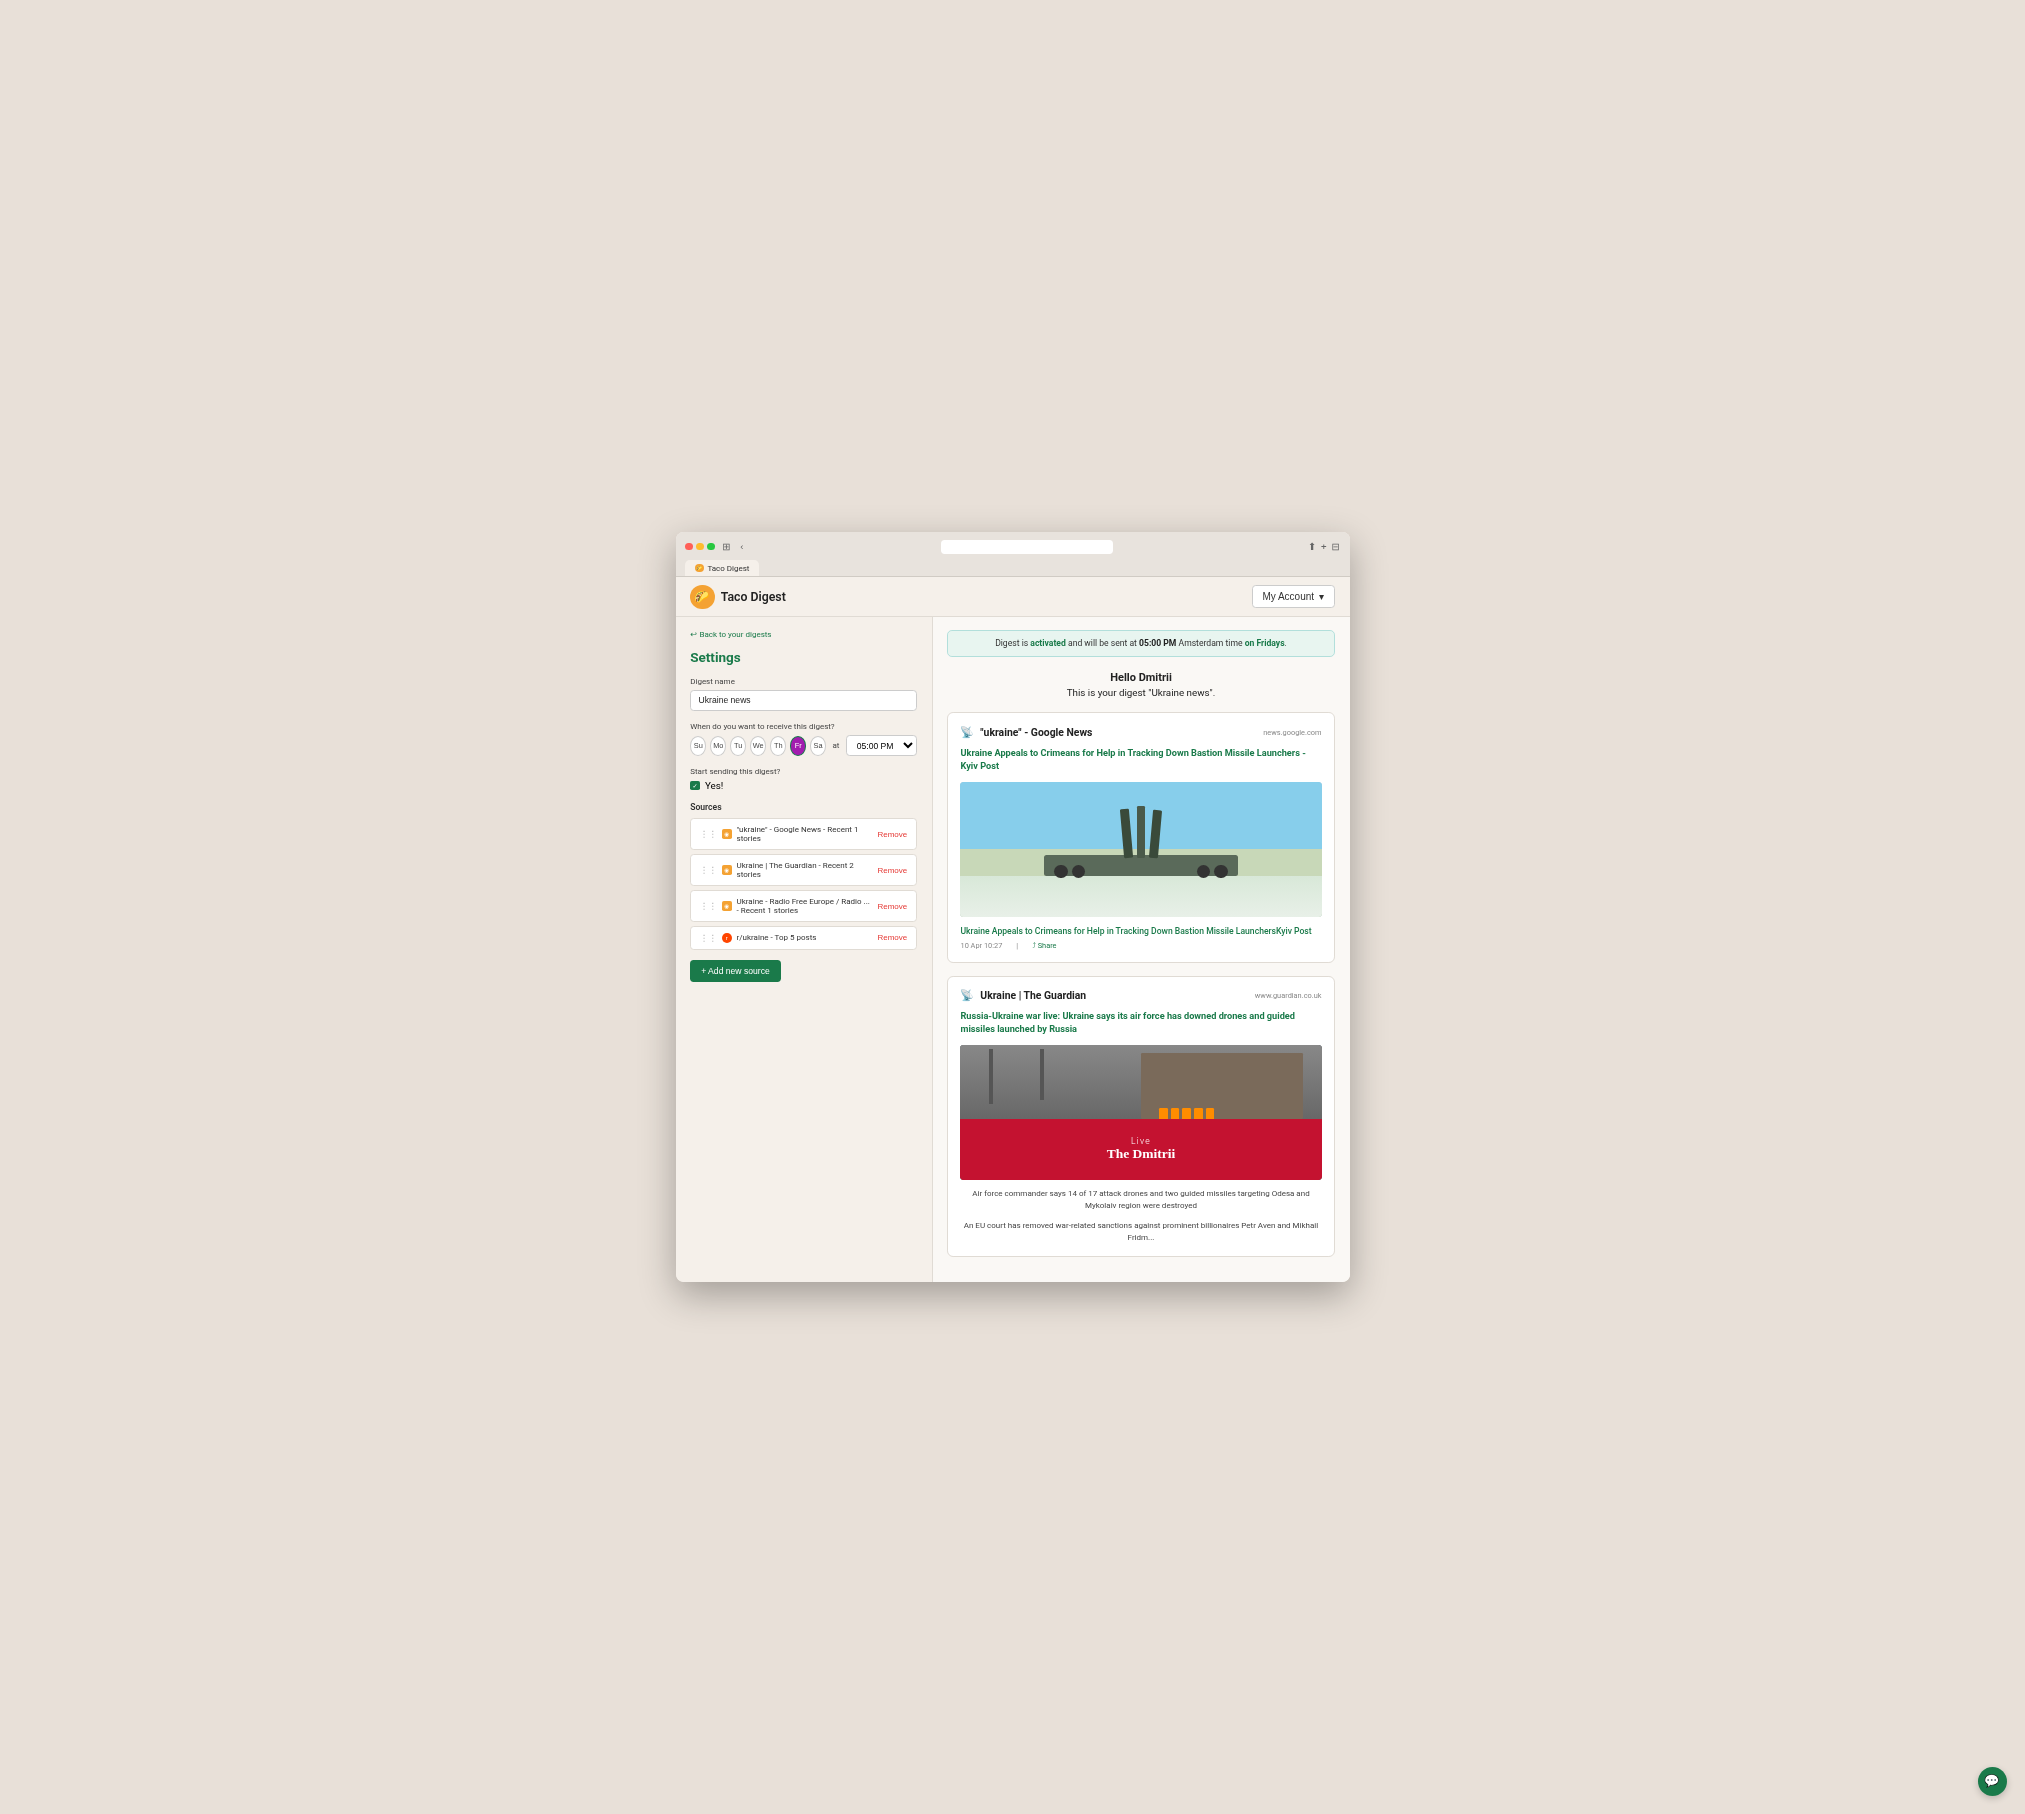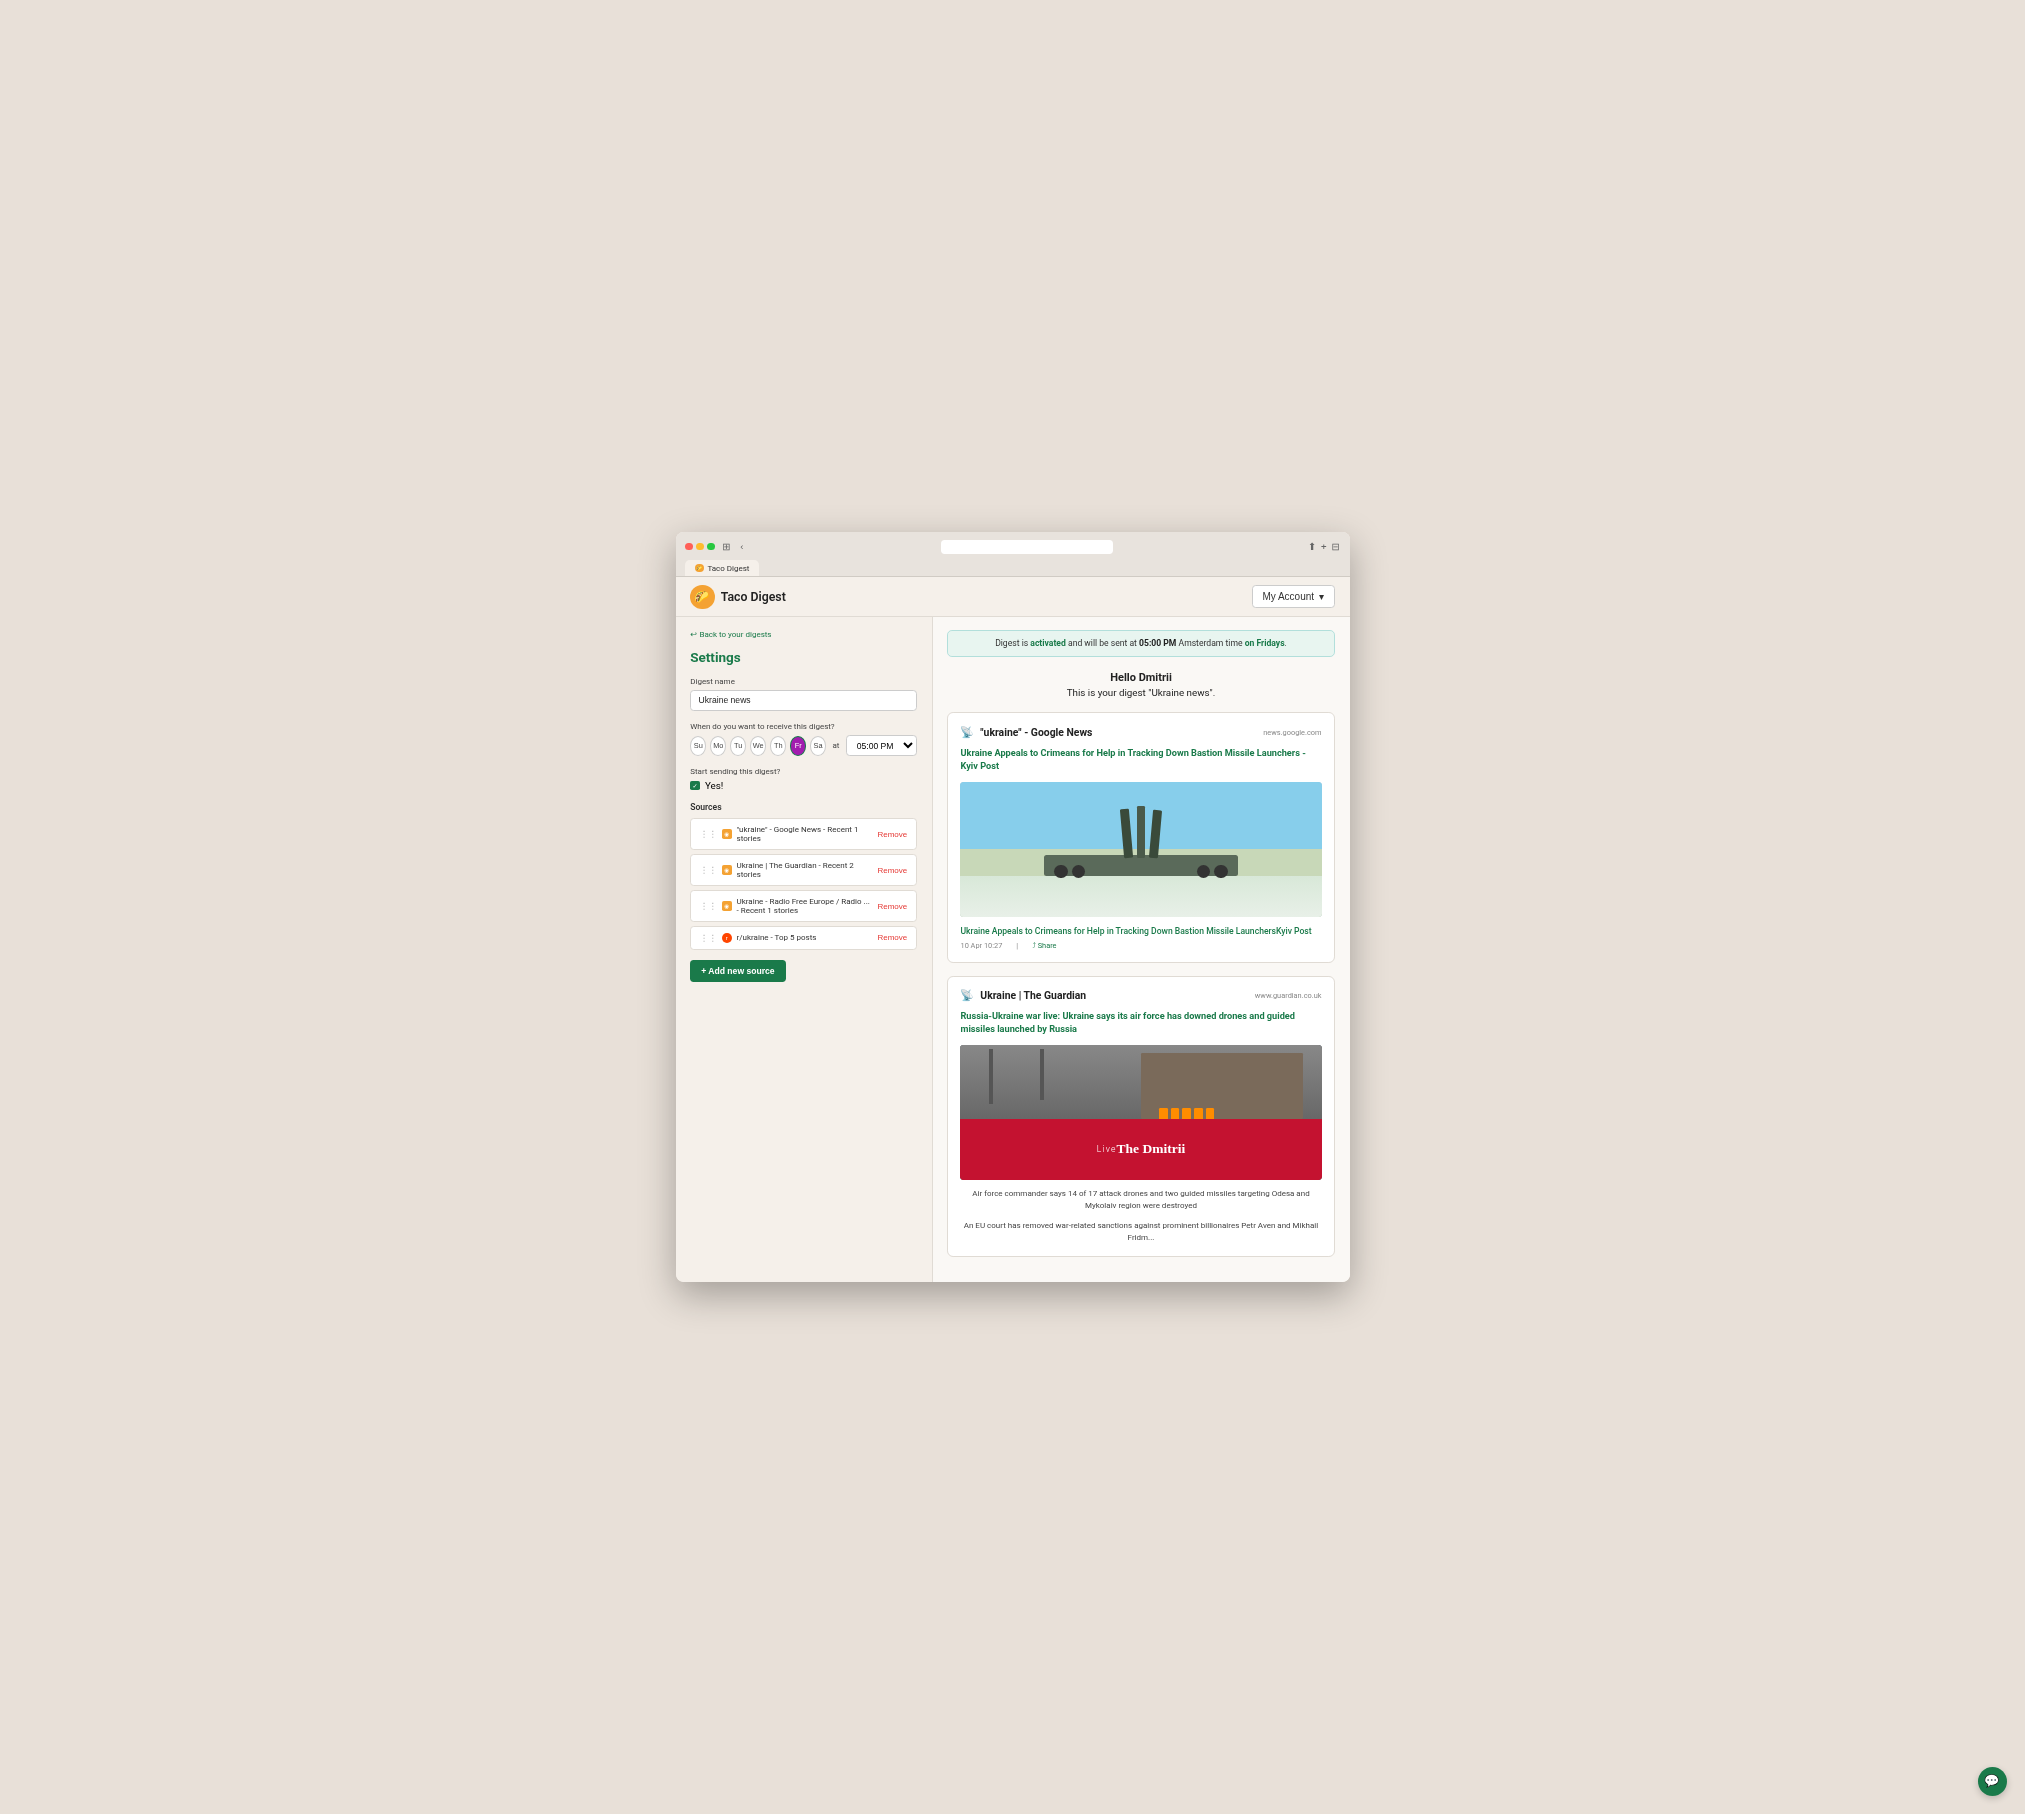--- a/index.html
+++ b/index.html
@@ -302,7 +302,7 @@
       border-radius: 3.7px;
       padding: 6.1px 11px;
       font-size: 8.6px;
-      font-weight: 700;
+      font-weight: 400;
       cursor: pointer;
       margin-top: 6.1px;
     }

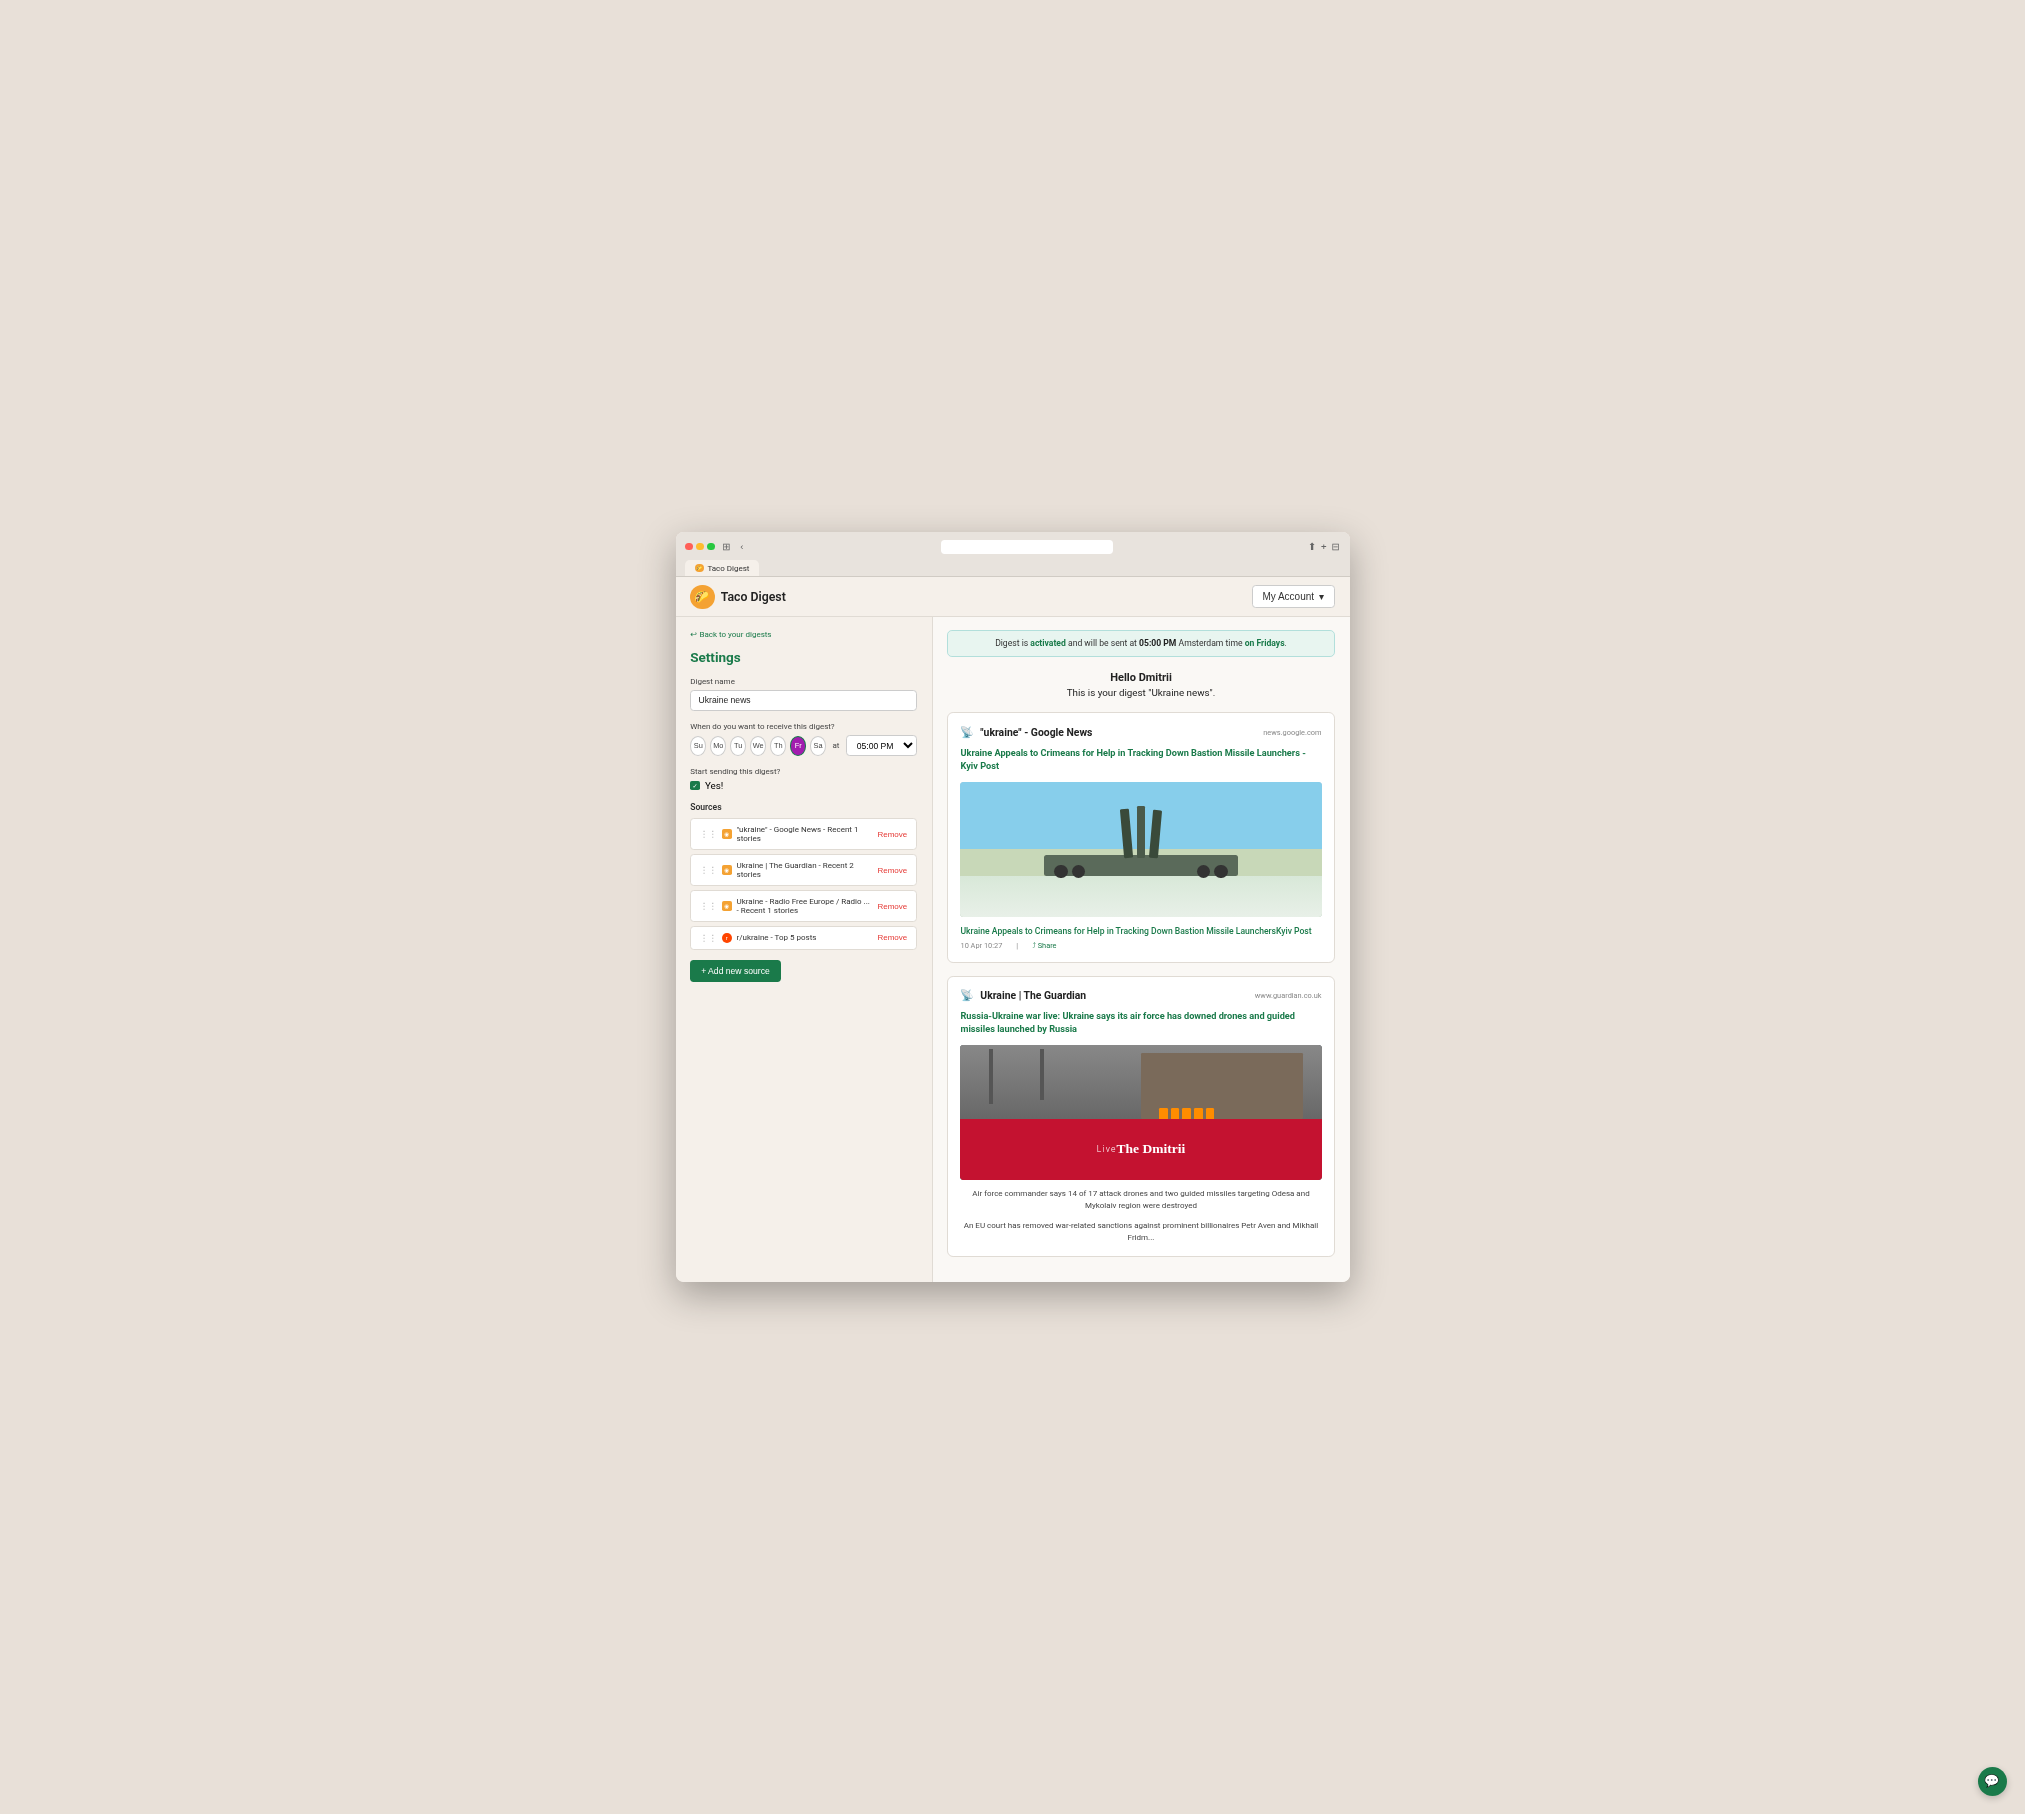--- a/index.html
+++ b/index.html
@@ -421,7 +421,7 @@
       height: 45%;
       background: #c41230;
       display: flex;
-      flex-direction: row;
+      flex-direction: column;
       align-items: center;
       justify-content: center;
     }

